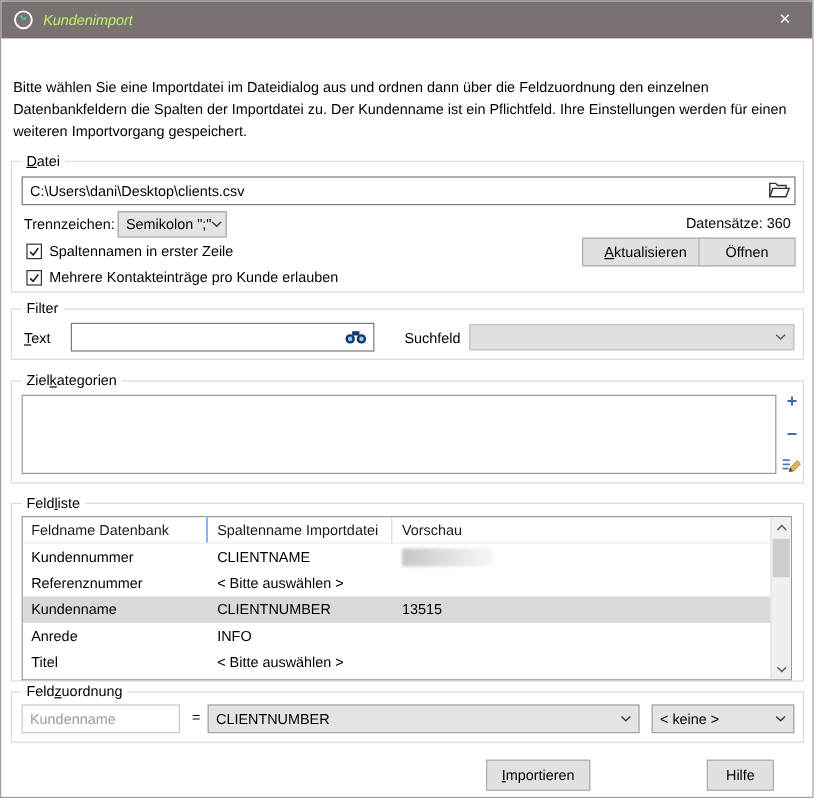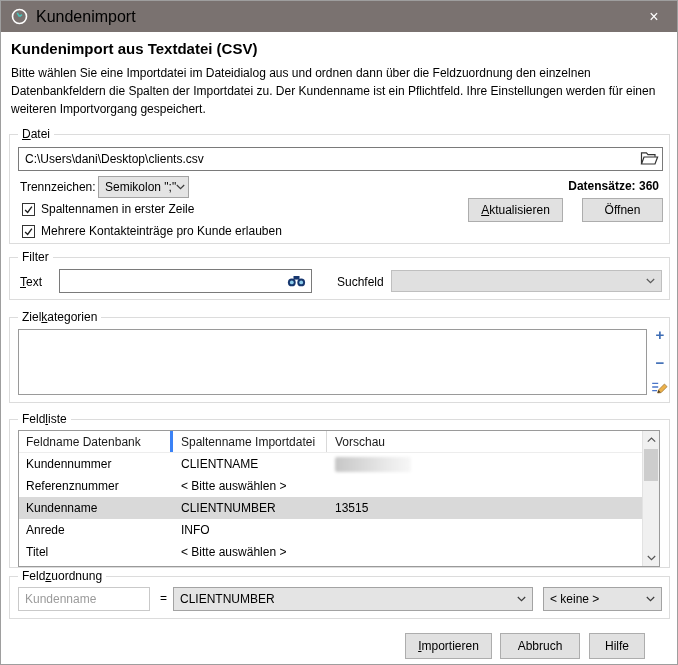--- a/index.html
+++ b/index.html
@@ -10,7 +10,7 @@
   
   .titlebar { position:absolute; top:0; left:0; right:0; height:31px; background:#7a7270;
               display:flex; align-items:center; }
-  .title-text { color:#000000; margin-left:8px; font-size:16px; }
+  .title-text { color:#bef264; margin-left:8px; font-size:12px;font-style:italic; }
   .app-icon { margin-left:10px; width:17px; height:17px; }
   .close-btn { position:absolute; right:0; top:0; width:46px; height:31px; color:#fff;
                display:flex; align-items:center; justify-content:center; font-size:16px; cursor:default; }

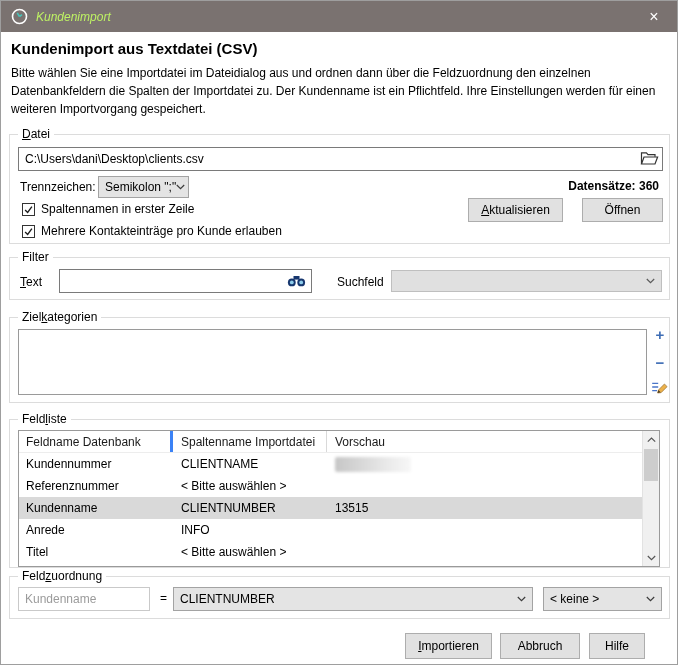--- a/index.html
+++ b/index.html
@@ -113,7 +113,6 @@
     <div class="close-btn">×</div>
   </div>
 
-  <div class="intro-title">Kundenimport aus Textdatei (CSV)</div>
   <div class="intro-desc">Bitte wählen Sie eine Importdatei im Dateidialog aus und ordnen dann über die Feldzuordnung den einzelnen Datenbankfeldern die Spalten der Importdatei zu. Der Kundenname ist ein Pflichtfeld. Ihre Einstellungen werden für einen weiteren Importvorgang gespeichert.</div>
 
   <div class="group g-datei">

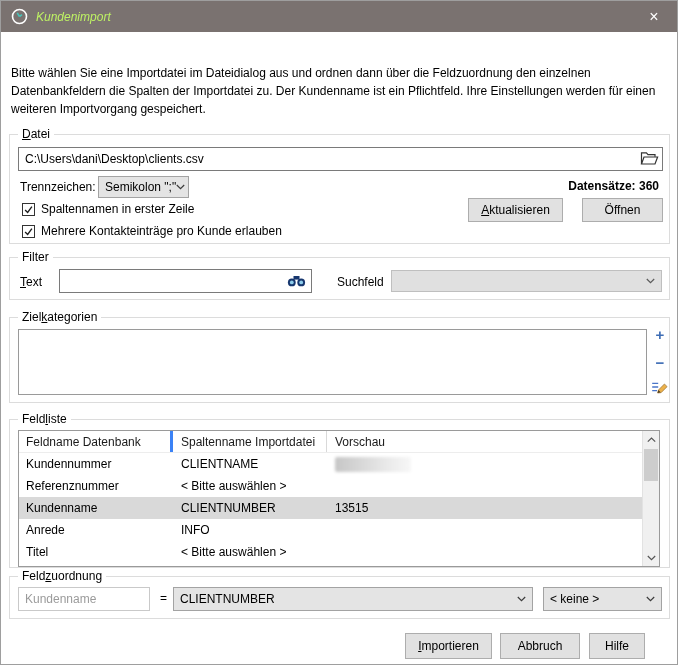--- a/index.html
+++ b/index.html
@@ -43,7 +43,7 @@
   .folder-icon { position:absolute; left:630px; top:16px; }
   .lbl-trenn { position:absolute; left:10px; top:45px; }
   .combo-trenn { left:88px; top:41px; width:91px; }
-  .datensaetze { position:absolute; right:10px; top:44px; font-weight:bold; }
+  .datensaetze { position:absolute; right:10px; top:44px; font-weight:normal; }
   .cbrow { position:absolute; left:12px; display:flex; align-items:center; gap:6px; }
   .cb1 { top:67px; } .cb2 { top:89px; }
   .checkbox { width:13px; height:13px; border:1px solid #333; background:#fff;

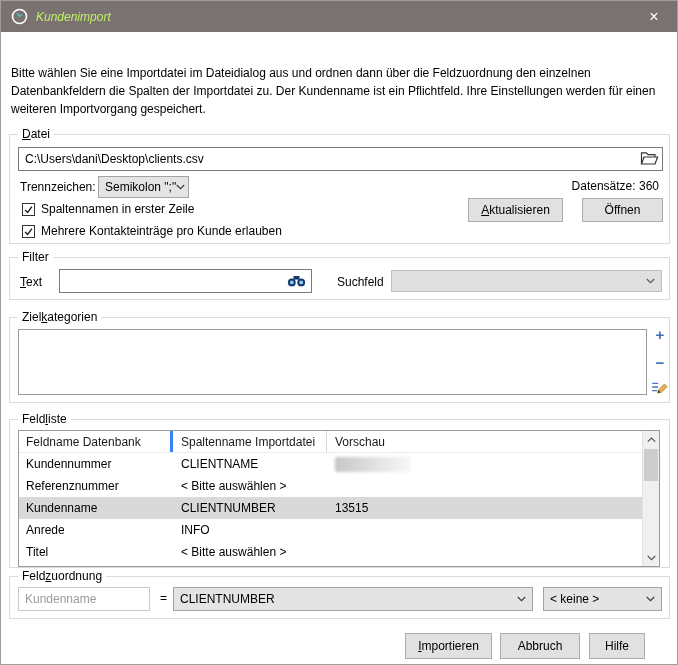--- a/index.html
+++ b/index.html
@@ -48,7 +48,7 @@
   .cb1 { top:67px; } .cb2 { top:89px; }
   .checkbox { width:13px; height:13px; border:1px solid #333; background:#fff;
               display:flex; align-items:center; justify-content:center; }
-  .btn-akt { left:458px; top:63px; width:95px; }
+  .btn-akt { left:475px; top:63px; width:106px; }
   .btn-oeff { left:572px; top:63px; width:81px;text-align:center; }
 
   

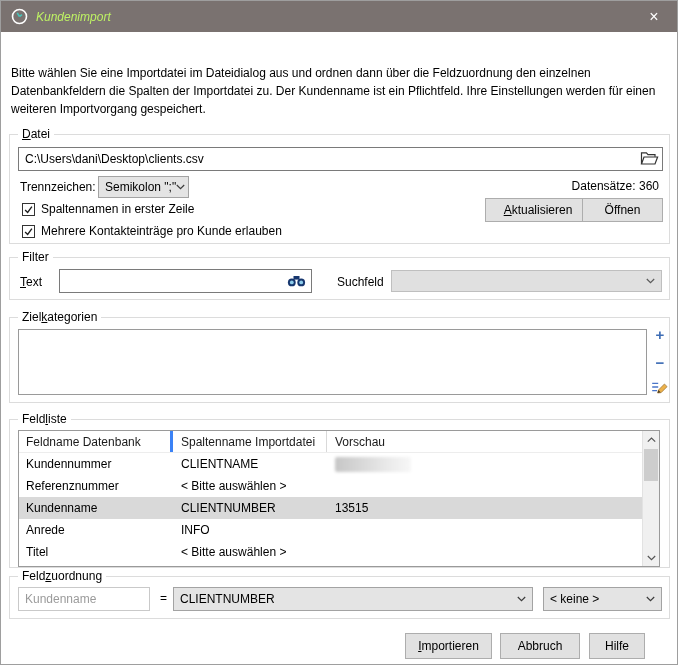--- a/index.html
+++ b/index.html
@@ -72,7 +72,7 @@
   .tcontent { margin-right:17px; overflow:hidden; height:100%; }
   .thead, .trow { display:flex; height:22px; line-height:22px; white-space:nowrap; }
   .thead { color:#1a1a1a; }
-  .thead .c1 { border-right:3px solid #3b82f6; }
+  .thead .c1 { border-right:1px solid #3b82f6; }
   .thead .c2 { border-right:1px solid #d9d9d9; }
   .thead { border-bottom:1px solid #ededed; }
   .c1 { width:154px; padding-left:7px; overflow:hidden; }

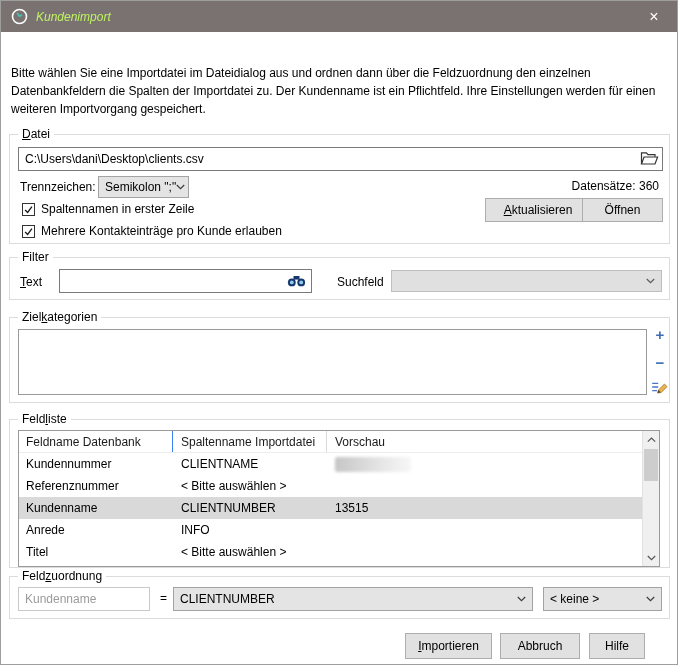--- a/index.html
+++ b/index.html
@@ -263,7 +263,6 @@
   <div class="btn btn-import">
       <span><span></span><span class="accel">I</span><span>mportieren</span></span>
     </div>
-  <div class="btn btn-abbruch">Abbruch</div>
   <div class="btn btn-hilfe">Hilfe</div>
 
 </div>

